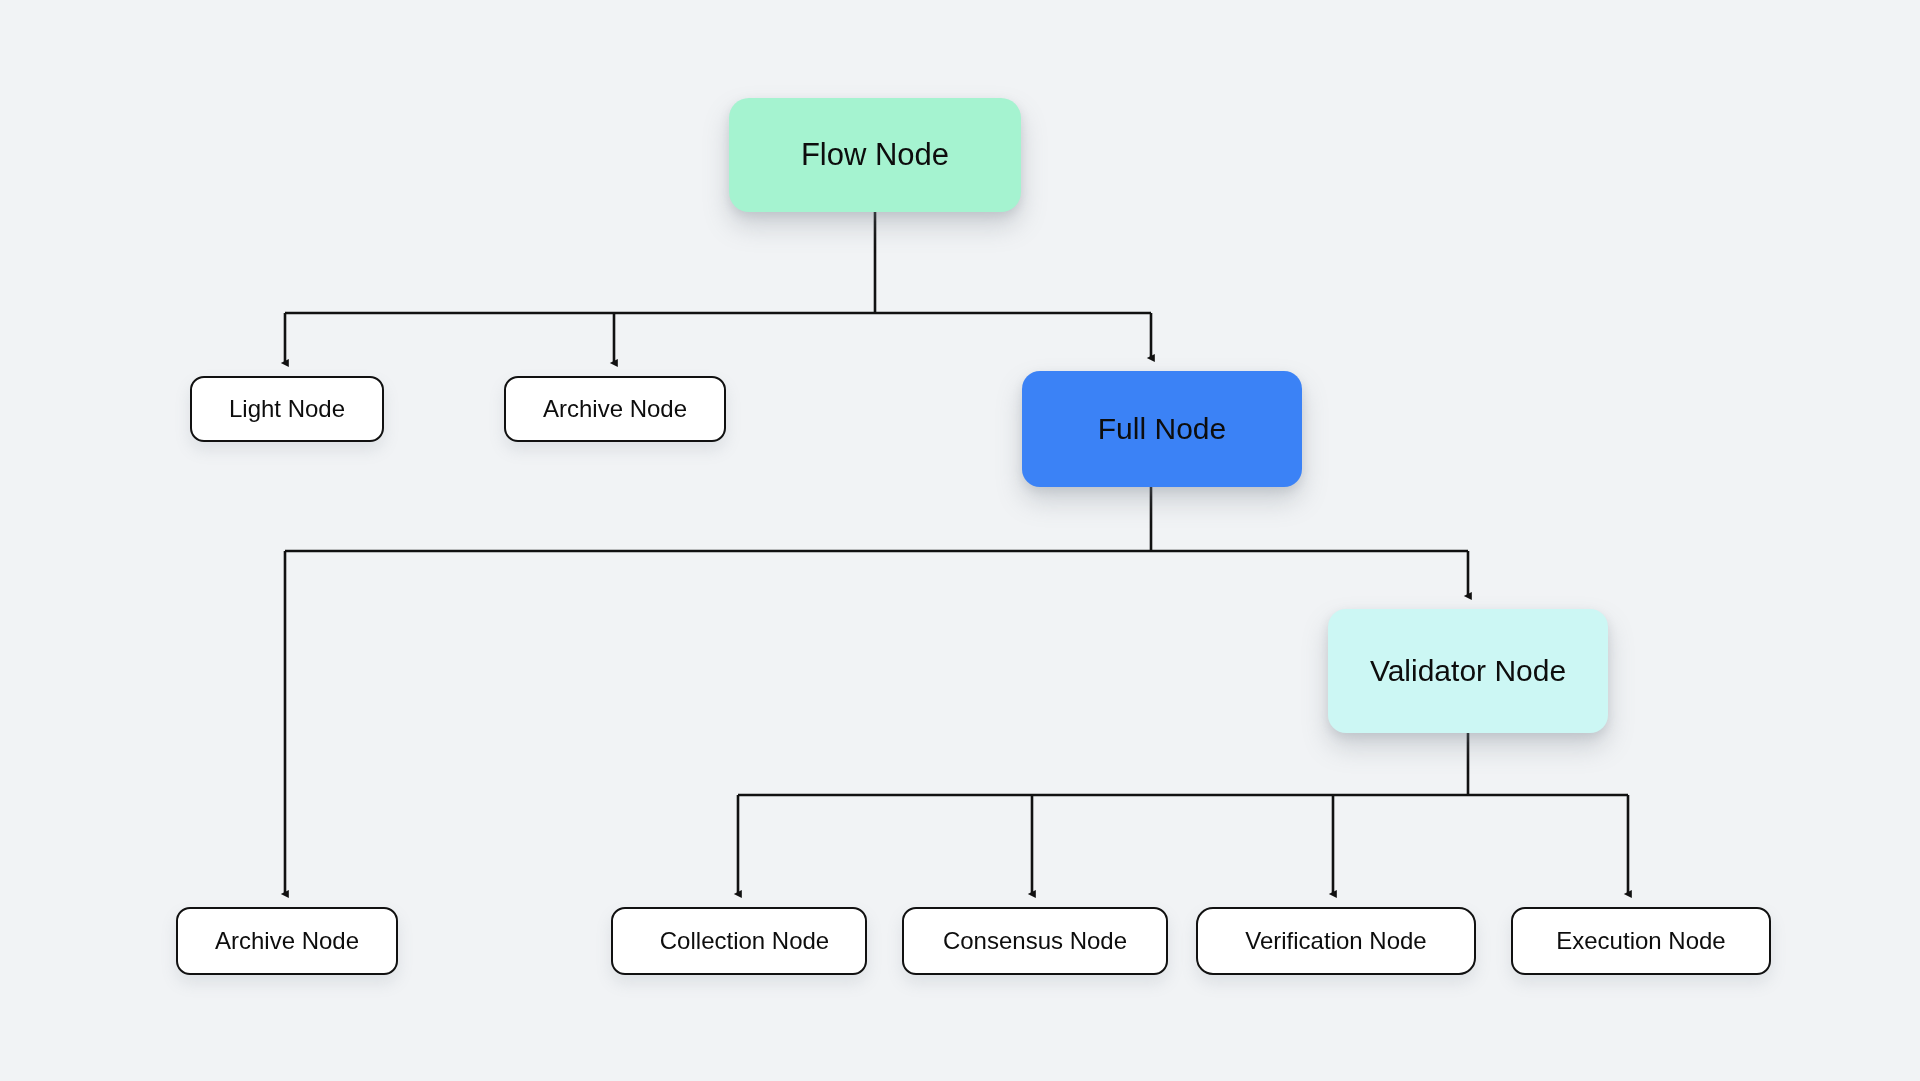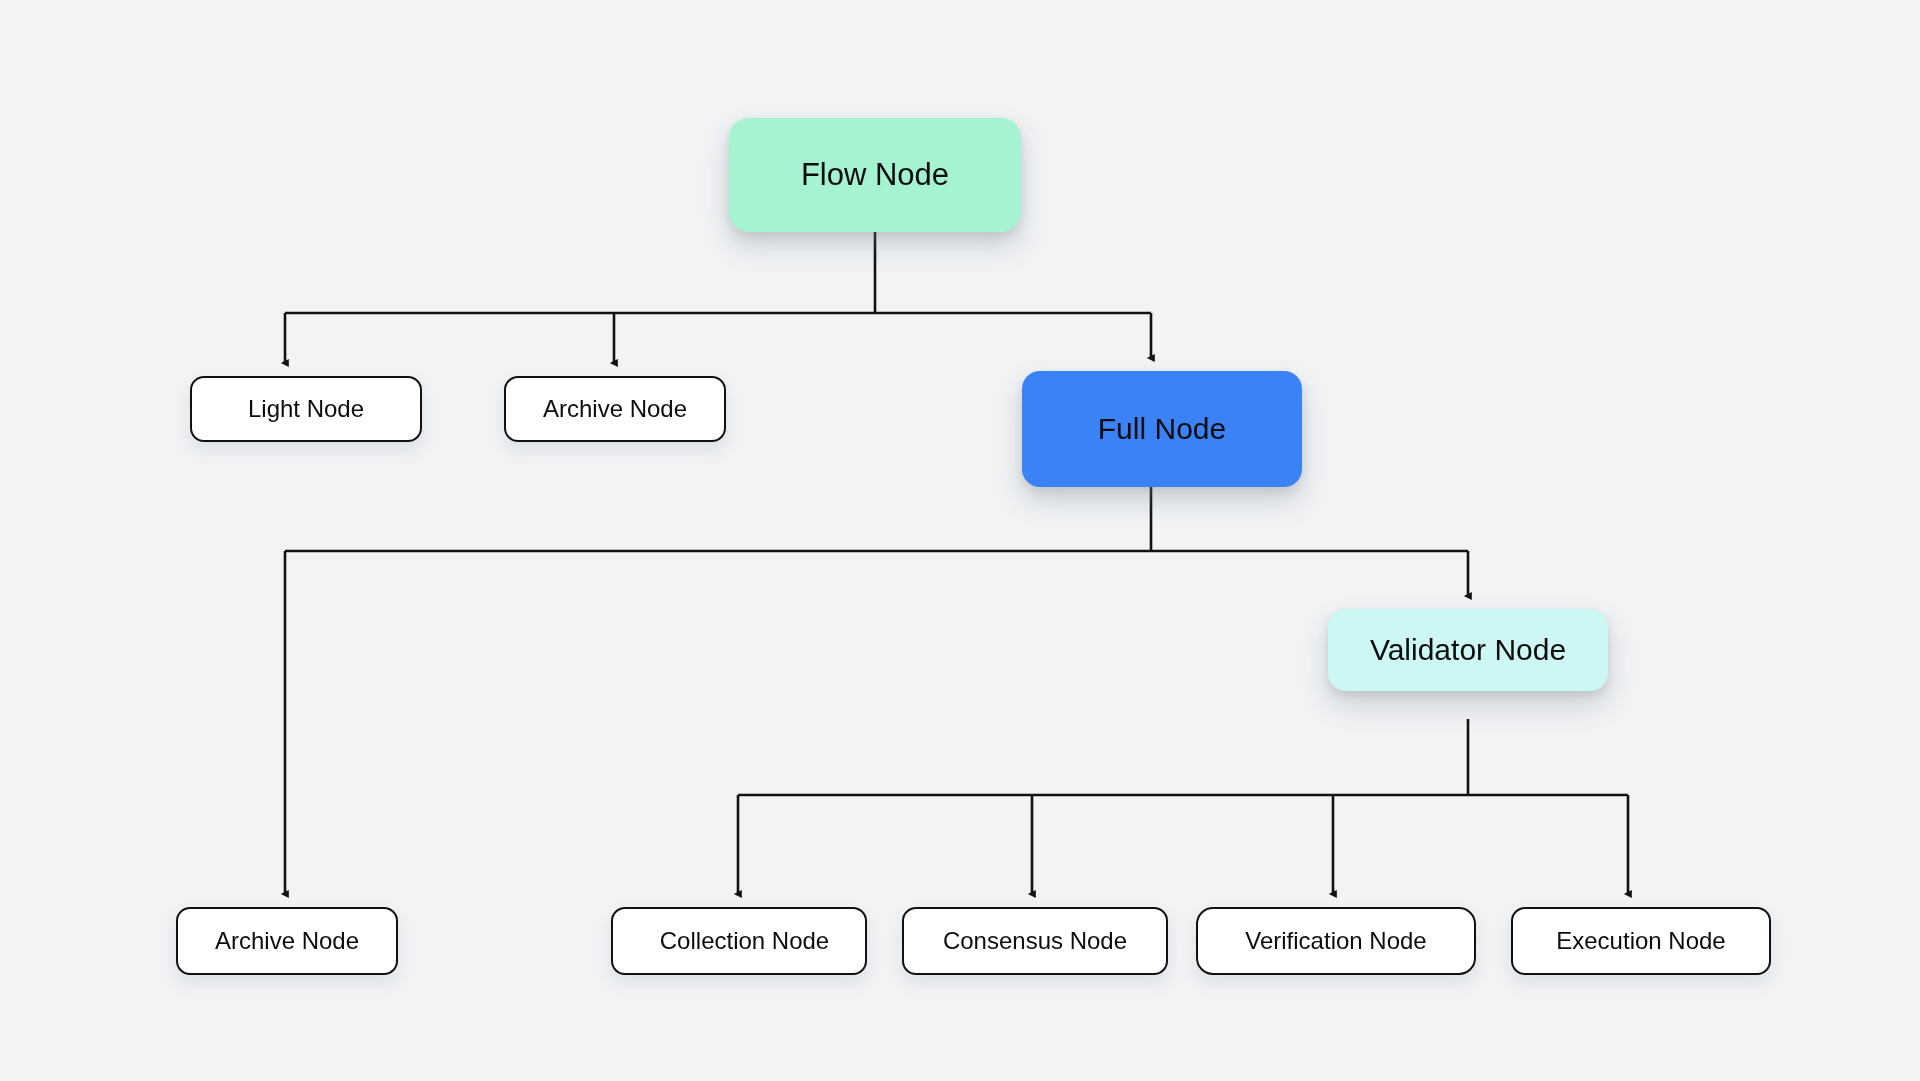--- a/index.html
+++ b/index.html
@@ -50,7 +50,6 @@
     background: #a5f3d0;
     font-size: 31px;
     border-radius: 20px;
-    margin-top: 20px;
   }
   .node.full {
     background: #3b82f6;

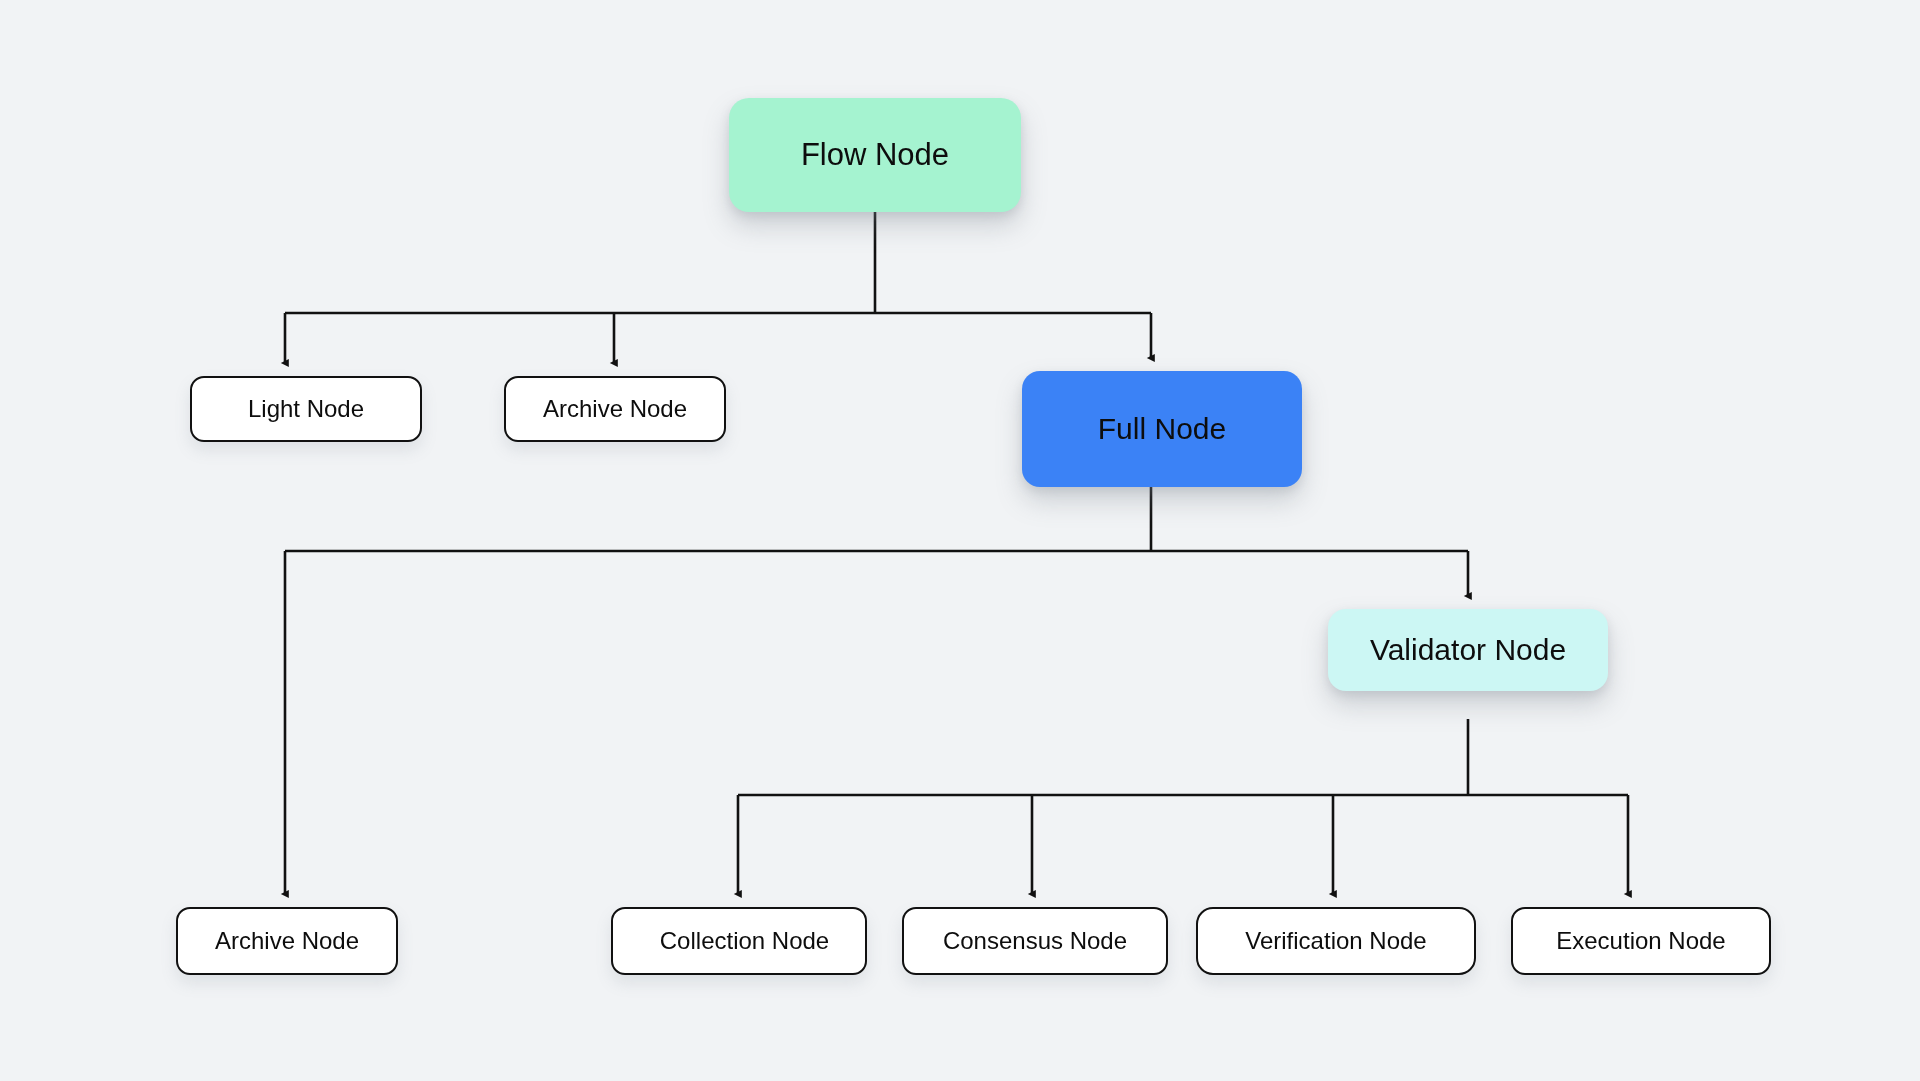--- a/index.html
+++ b/index.html
@@ -118,7 +118,7 @@
     <span>Flow Node</span>
   </div>
 
-  <div class="node leaf" style="left:190px; top:376px; width:232px; height:66px;text-align:center;">
+  <div class="node leaf" style="left:190px; top:376px; width:194px; height:66px;text-align:center;">
     <span>Light Node</span>
   </div>
 

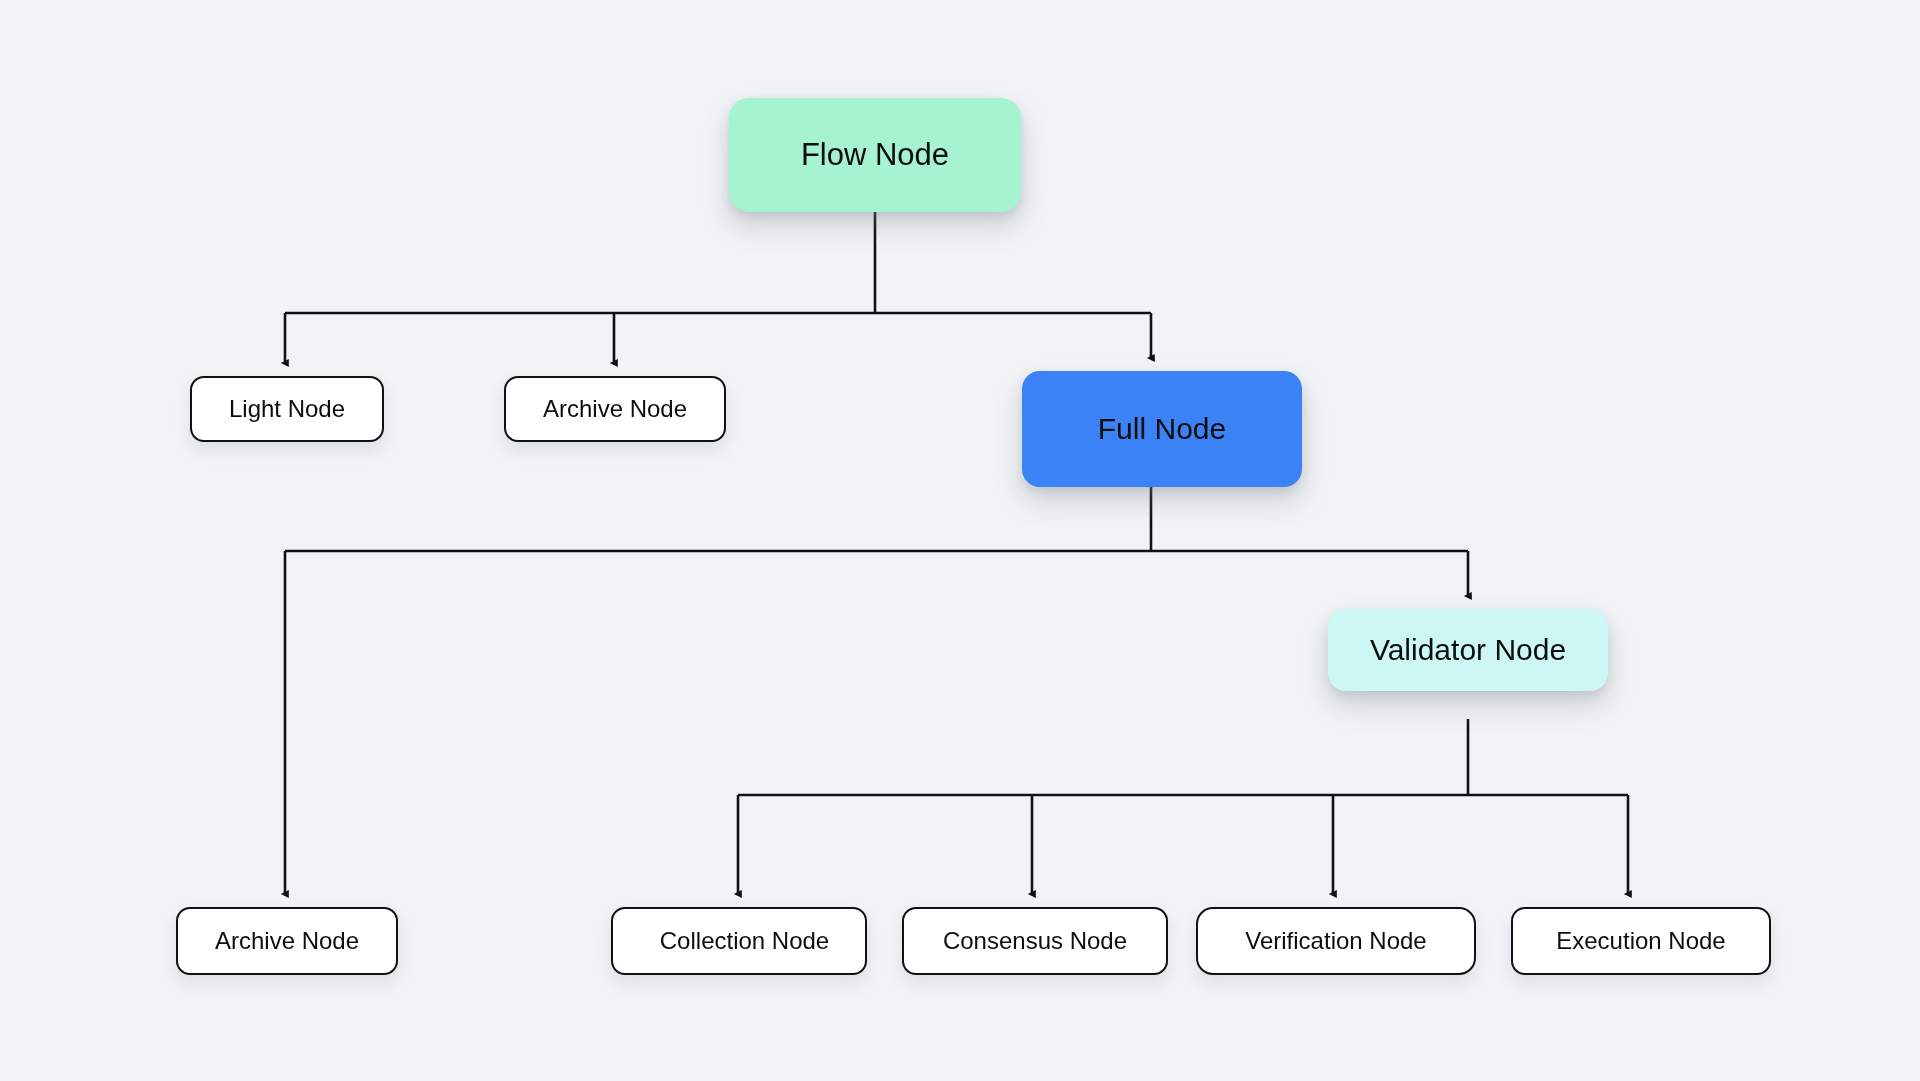--- a/index.html
+++ b/index.html
@@ -134,7 +134,7 @@
     <span>Archive Node</span>
   </div>
 
-  <div class="node filled validator" style="left:1328px; top:609px; width:280px; height:82px;">
+  <div class="node filled validator" style="left:1328px; top:609px; width:280px; height:124px;">
     <span>Validator Node</span>
   </div>
 

